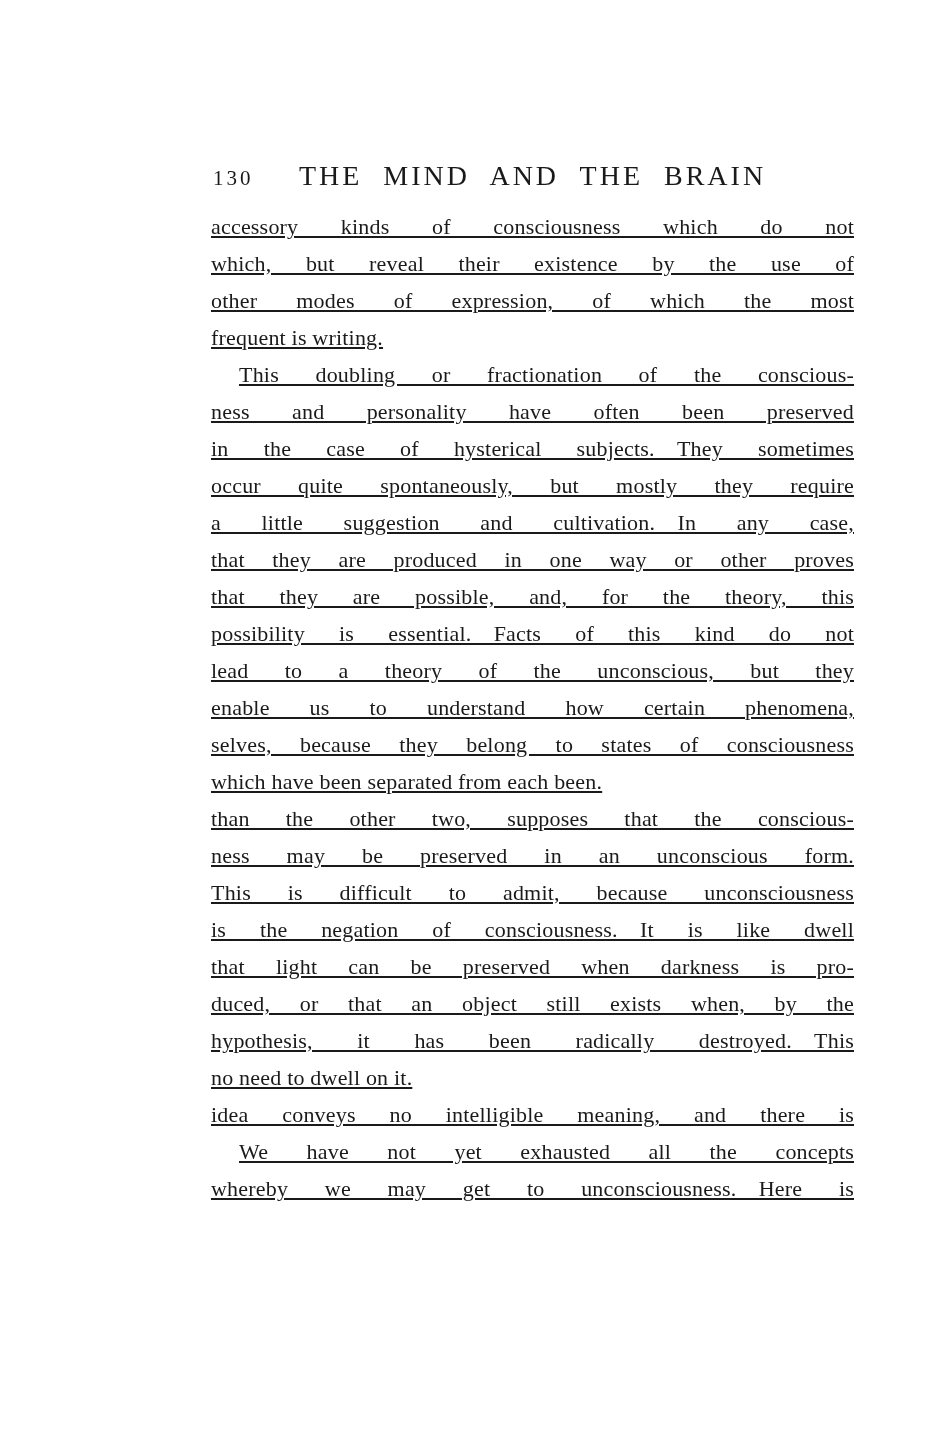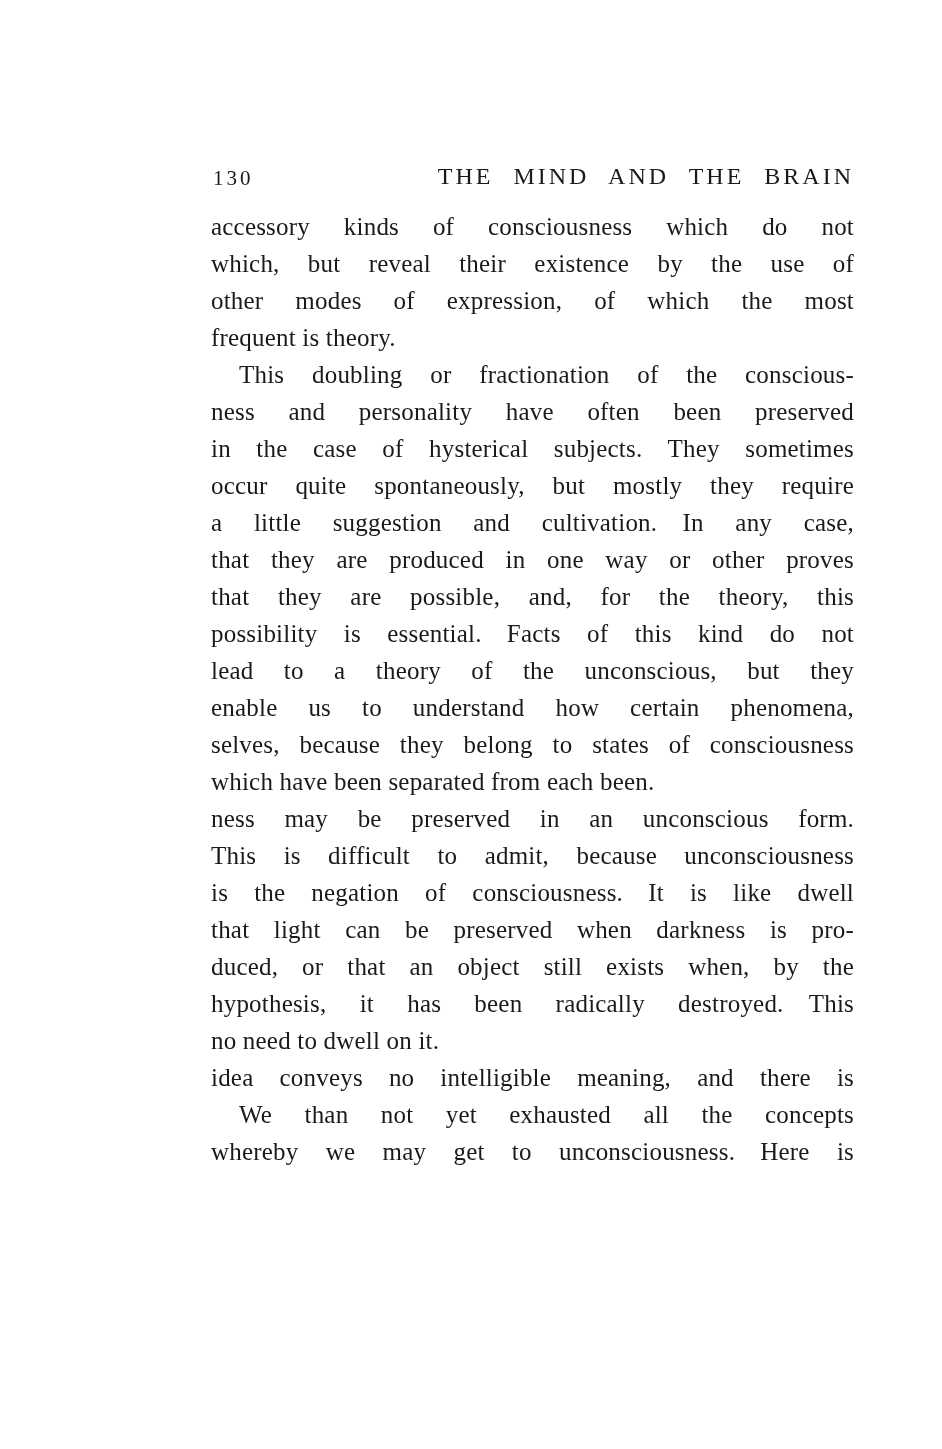--- a/index.html
+++ b/index.html
@@ -32,8 +32,8 @@
     line-height: 22px;
   }
   .header-title {
-    text-align: right;
-    font-size: 24px;
+    text-align: center;
+    font-size: 28px;
     letter-spacing: 3px;
     word-spacing: 11px;
     line-height: 28px;

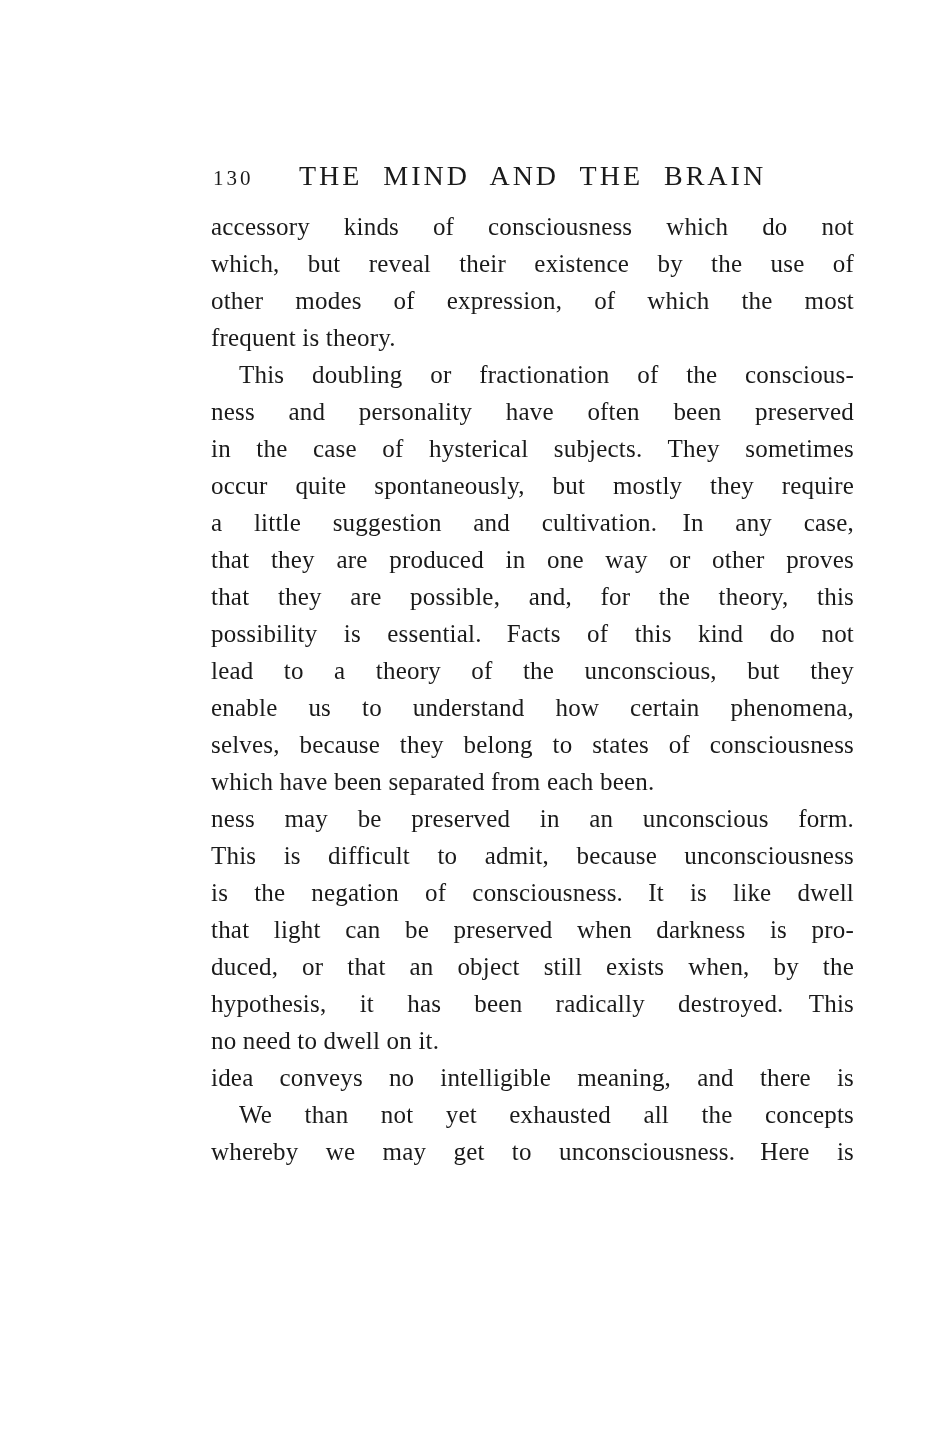--- a/index.html
+++ b/index.html
@@ -47,11 +47,12 @@
   }
   .paragraph { margin: 0; }
   .line {
-    font-size: 25px;
+    font-size: 22px;
     line-height: 37px;
     text-align: justify;
     text-align-last: justify;
     letter-spacing: 0.2px;
+    text-decoration: underline;
   }
   .line.indent { padding-left: 28px; }
   .line.last { text-align-last: left; }

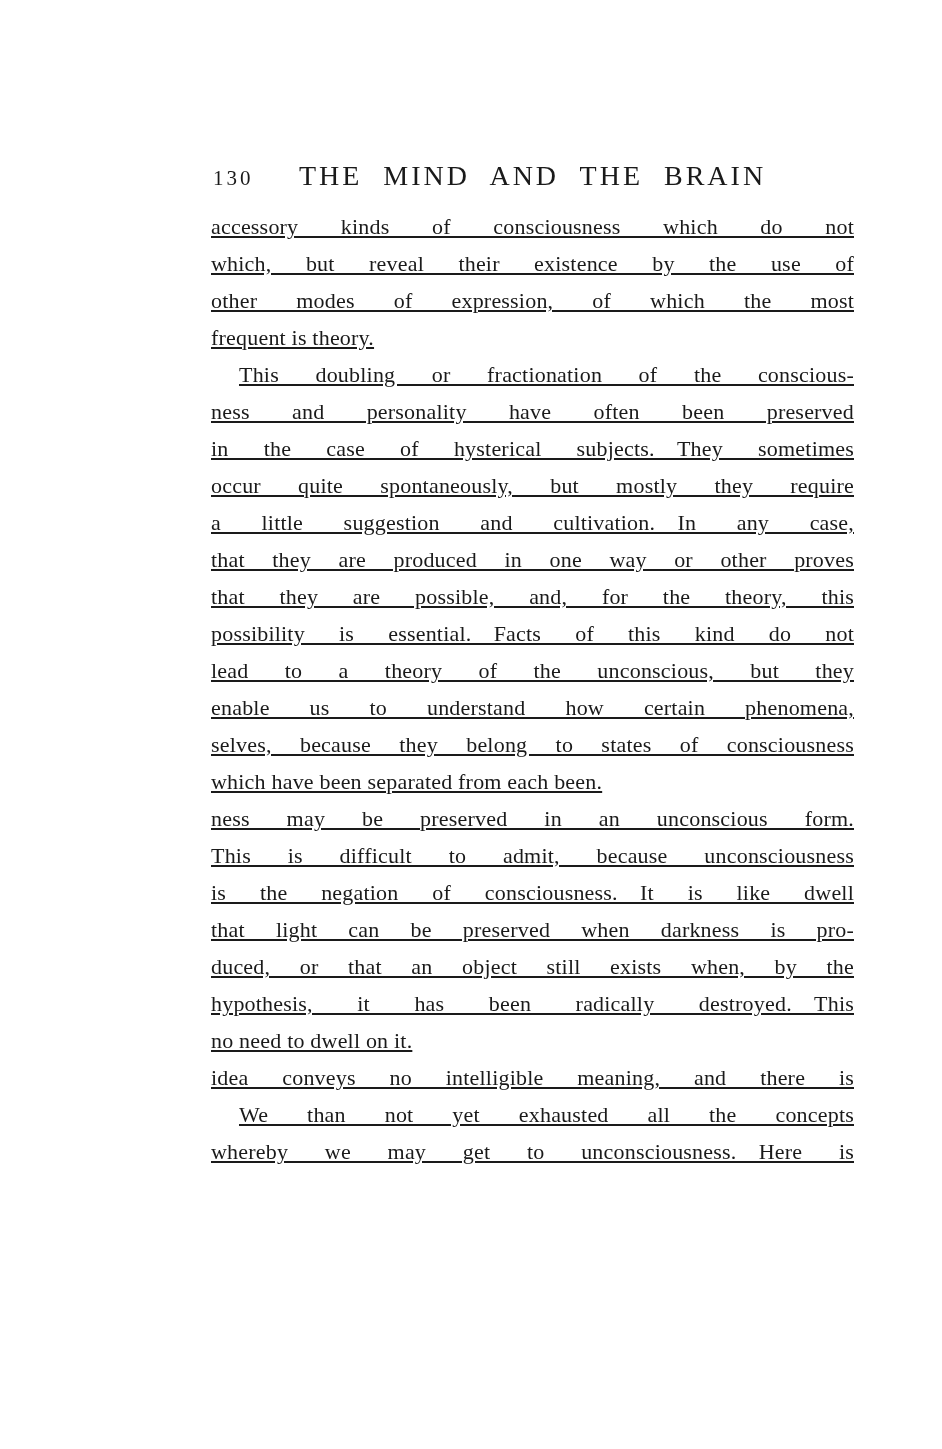--- a/index.html
+++ b/index.html
@@ -70,7 +70,7 @@
         <div class="line">accessory kinds of consciousness which do not</div>
         <div class="line">which, but reveal their existence by the use of</div>
         <div class="line">other modes of expression, of which the most</div>
-        <div class="line last">frequent is theory.</div>
+        <div class="line last">frequent is writing.</div>
       </div>
       <div class="paragraph">
         <div class="line indent">This doubling or fractionation of the conscious-</div>

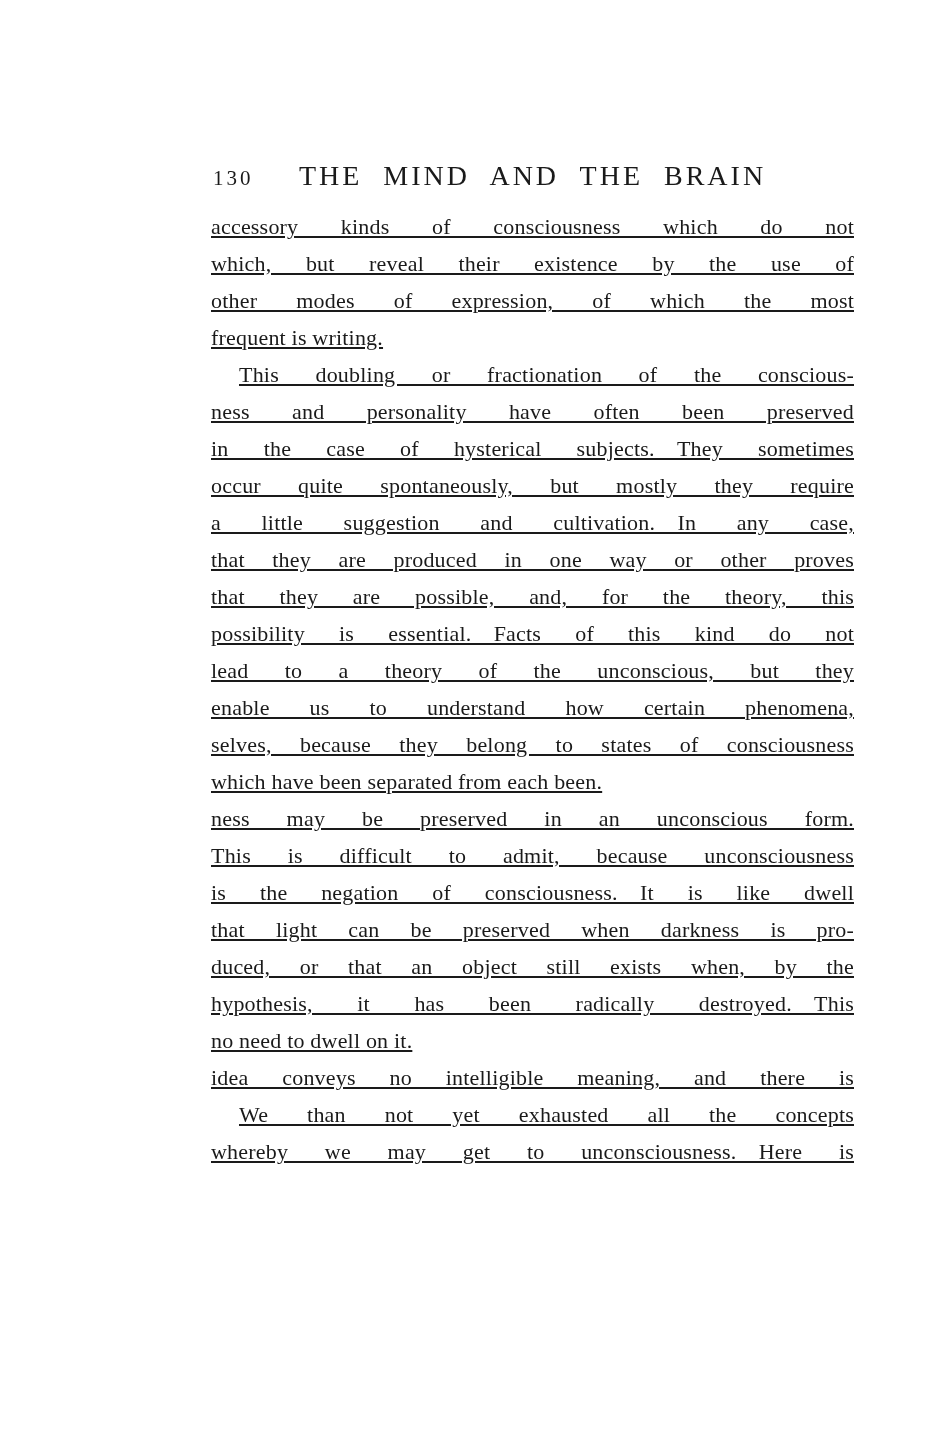--- a/index.html
+++ b/index.html
@@ -87,6 +87,7 @@
         <div class="line last">which have been separated from each been.</div>
       </div>
       <div class="paragraph">
+        <div class="line">than the other two, supposes that the conscious-</div>
         <div class="line">ness may be preserved in an unconscious form.</div>
         <div class="line">This is difficult to admit, because unconsciousness</div>
         <div class="line">is the negation of consciousness. It is like dwell</div>

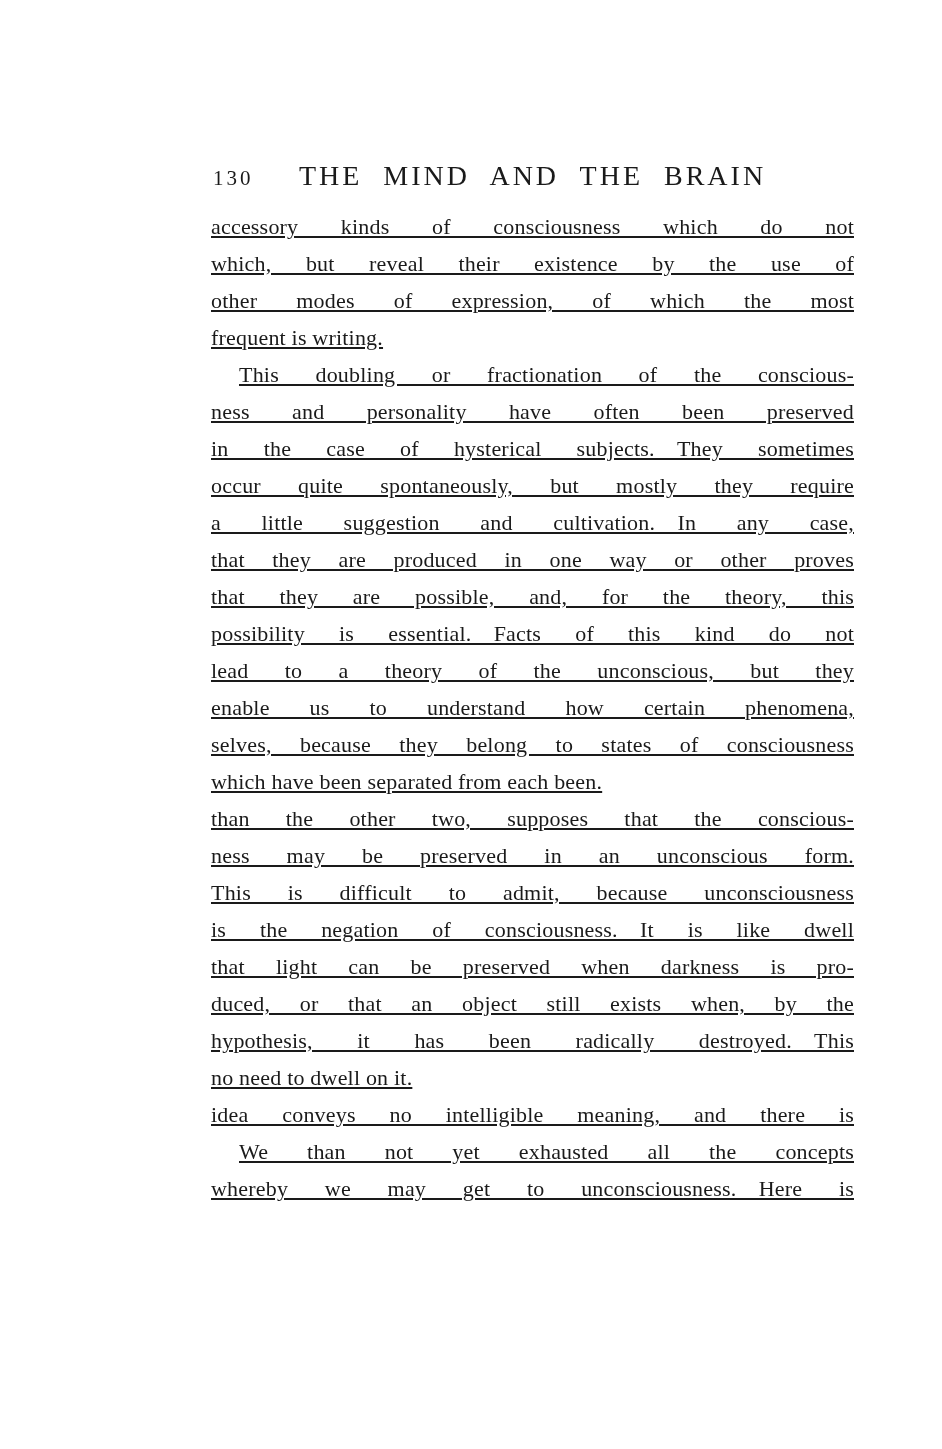--- a/index.html
+++ b/index.html
@@ -98,7 +98,7 @@
         <div class="line">idea conveys no intelligible meaning, and there is</div>
       </div>
       <div class="paragraph">
-        <div class="line indent">We than not yet exhausted all the concepts</div>
+        <div class="line indent">We have not yet exhausted all the concepts</div>
         <div class="line">whereby we may get to unconsciousness. Here is</div>
       </div>
     </div>

